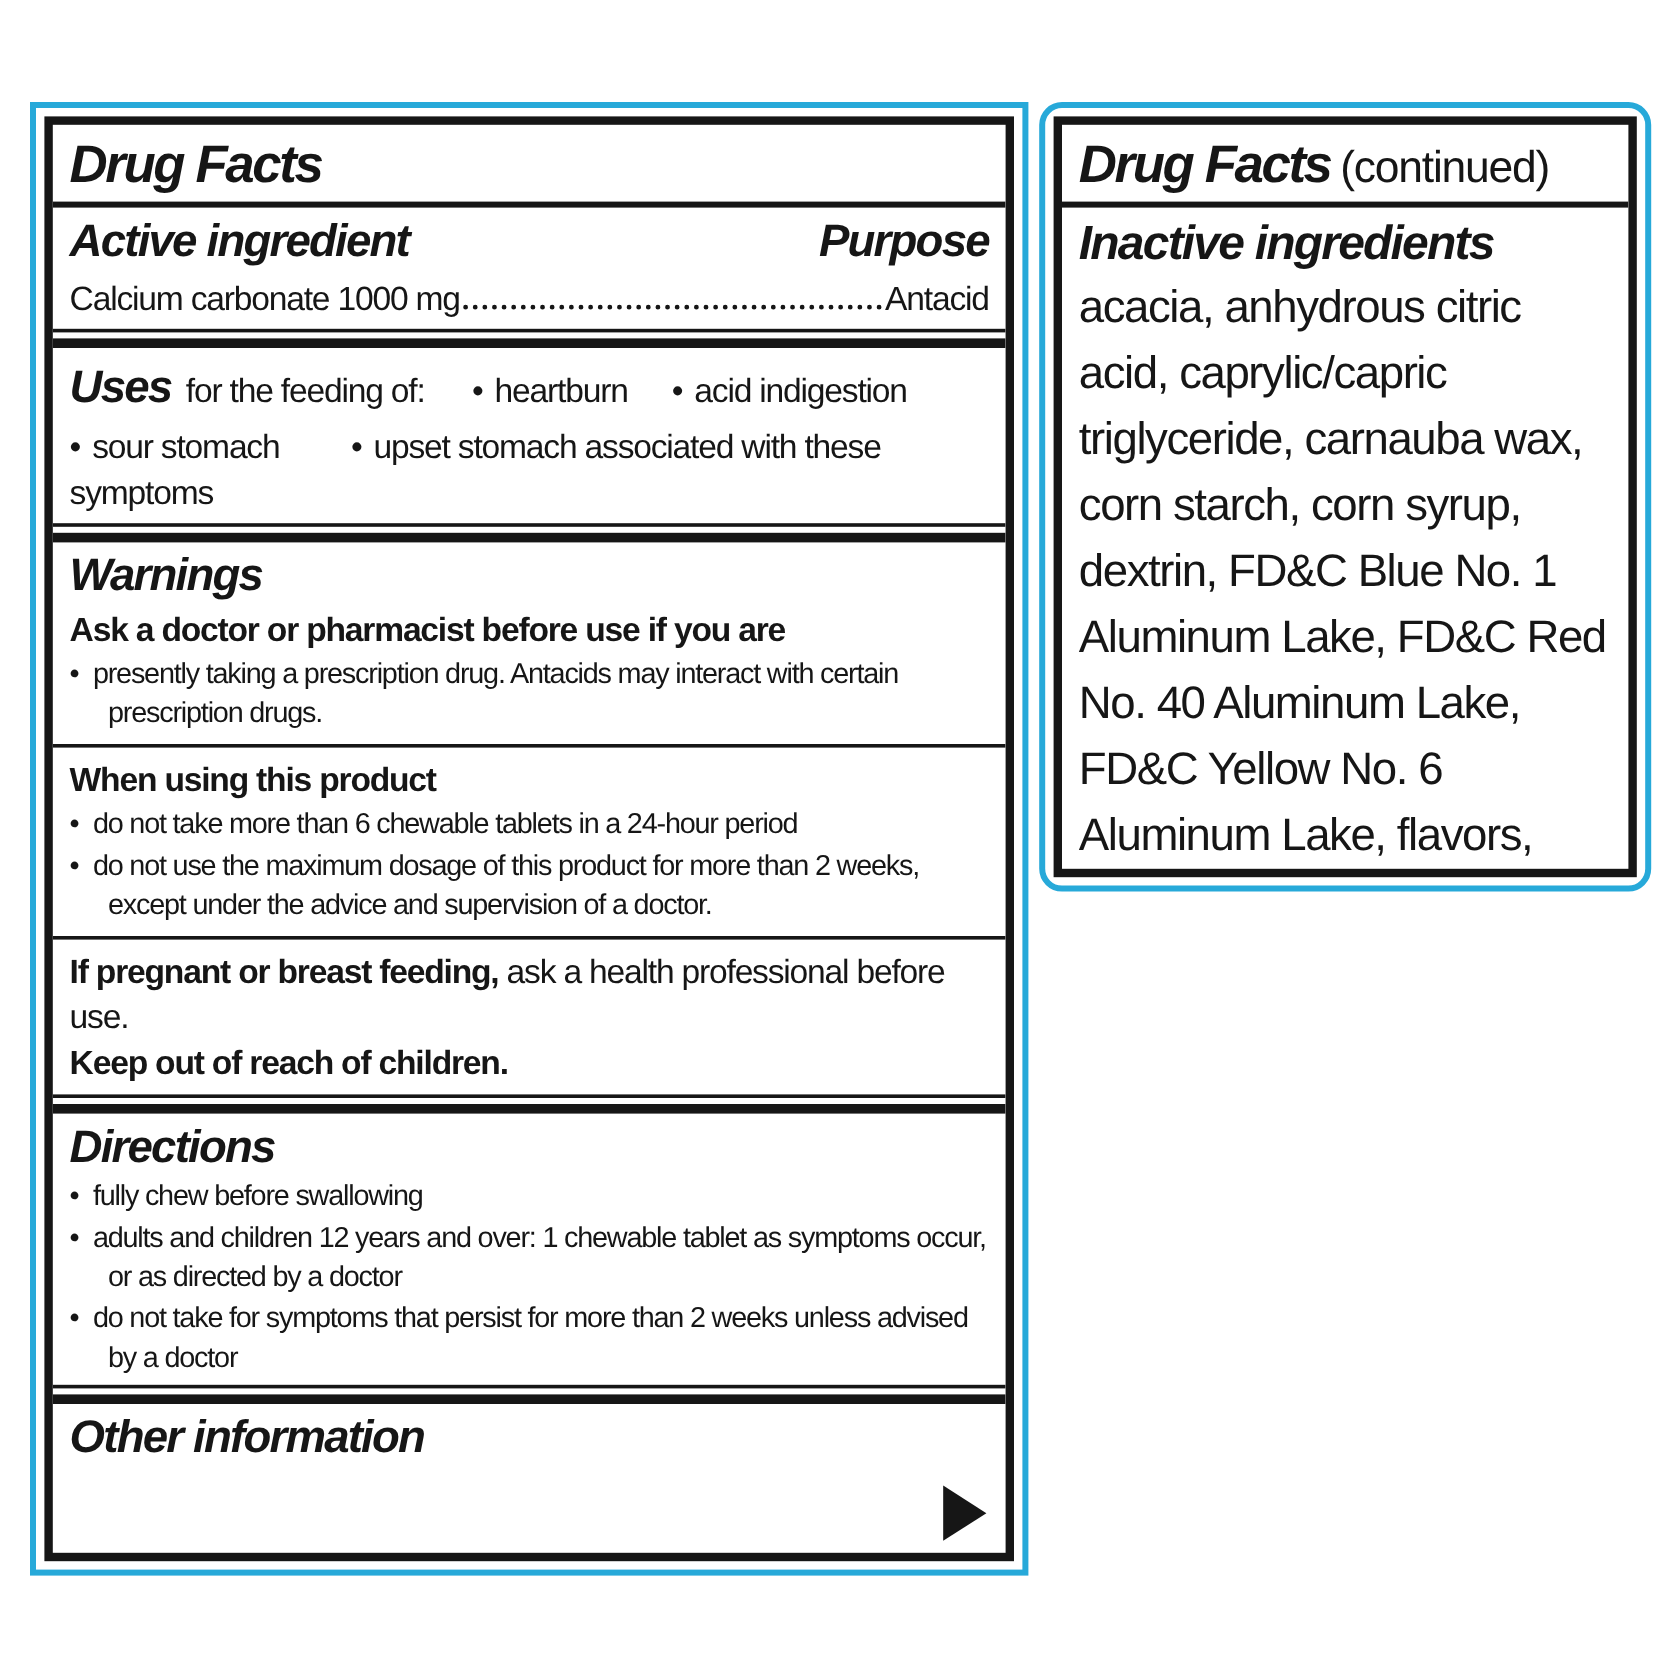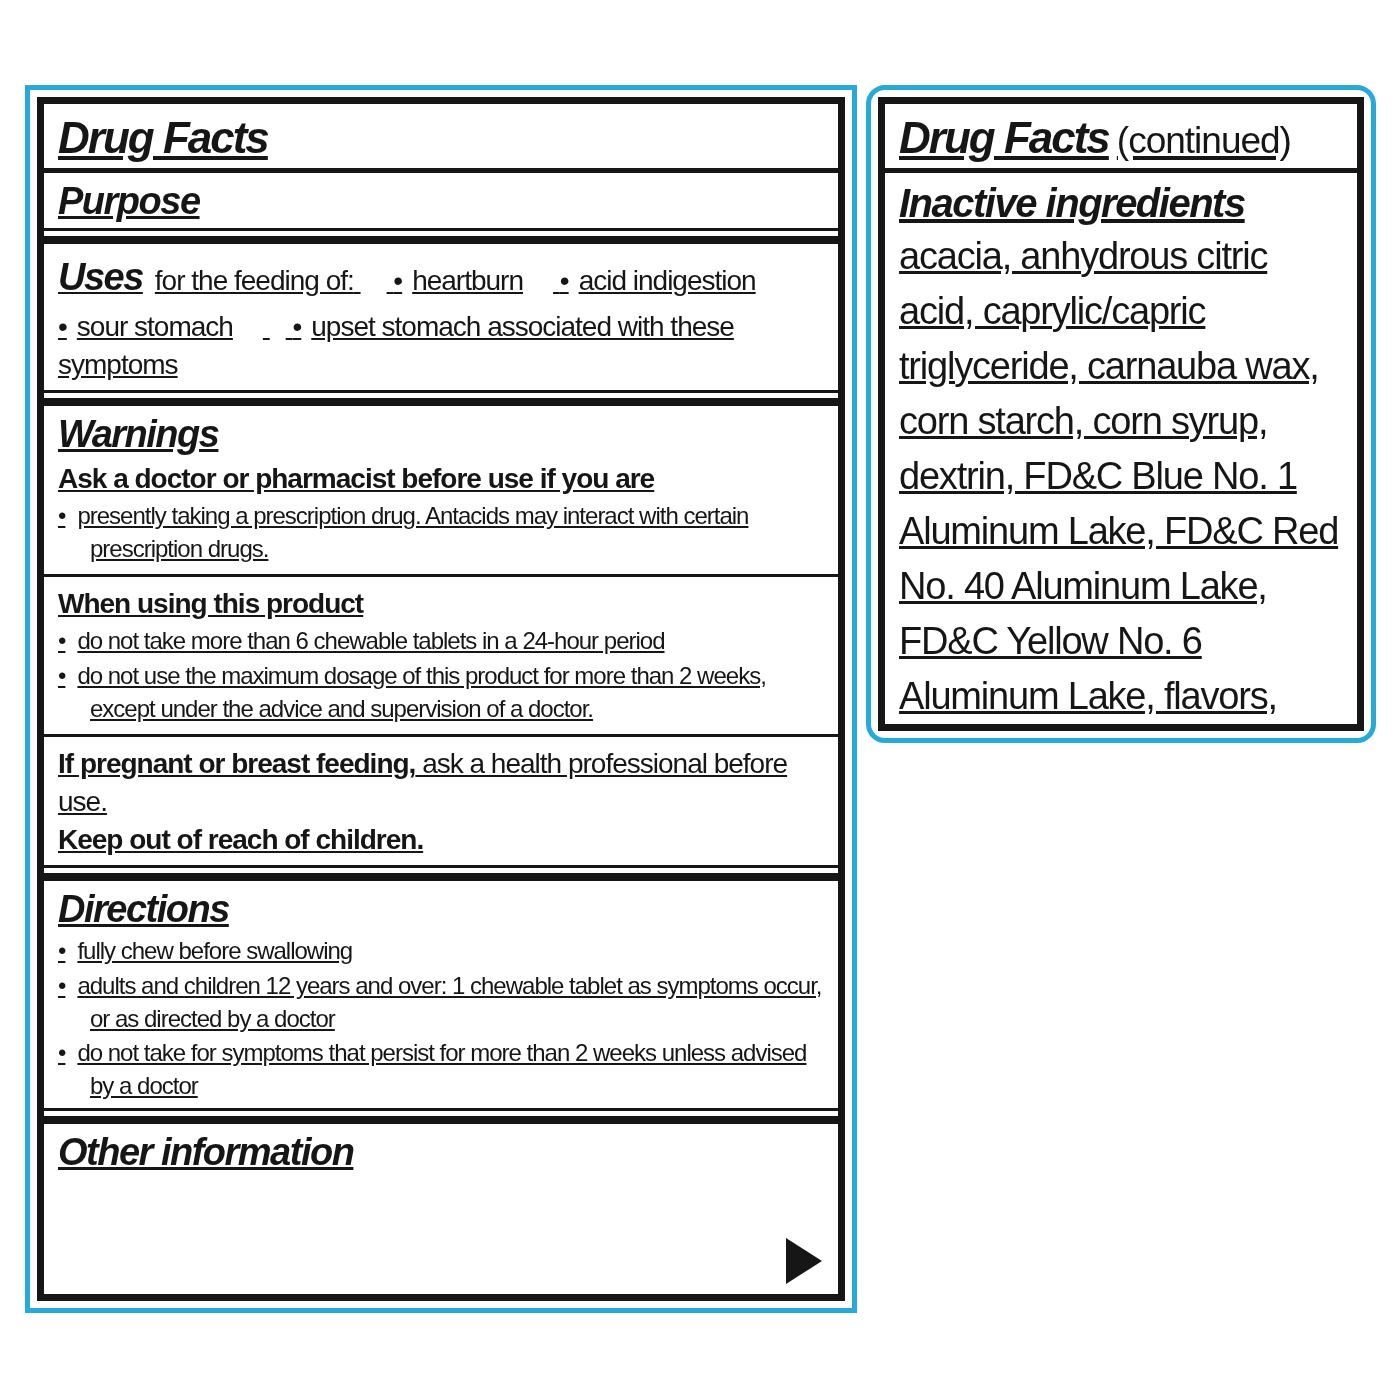--- a/index.html
+++ b/index.html
@@ -10,7 +10,7 @@
   }
   .panel-outer{
     position:absolute;box-sizing:border-box;background:#ffffff;
-    border:5px solid #27a9d9;padding:7px;text-decoration:underline;
+    border:5px solid #27a9d9;padding:7px;
   }
   #left-panel{left:25px;top:85px;width:832px;height:1228px;}
   #right-panel{left:866px;top:85px;width:510px;height:658px;border-radius:19px;}

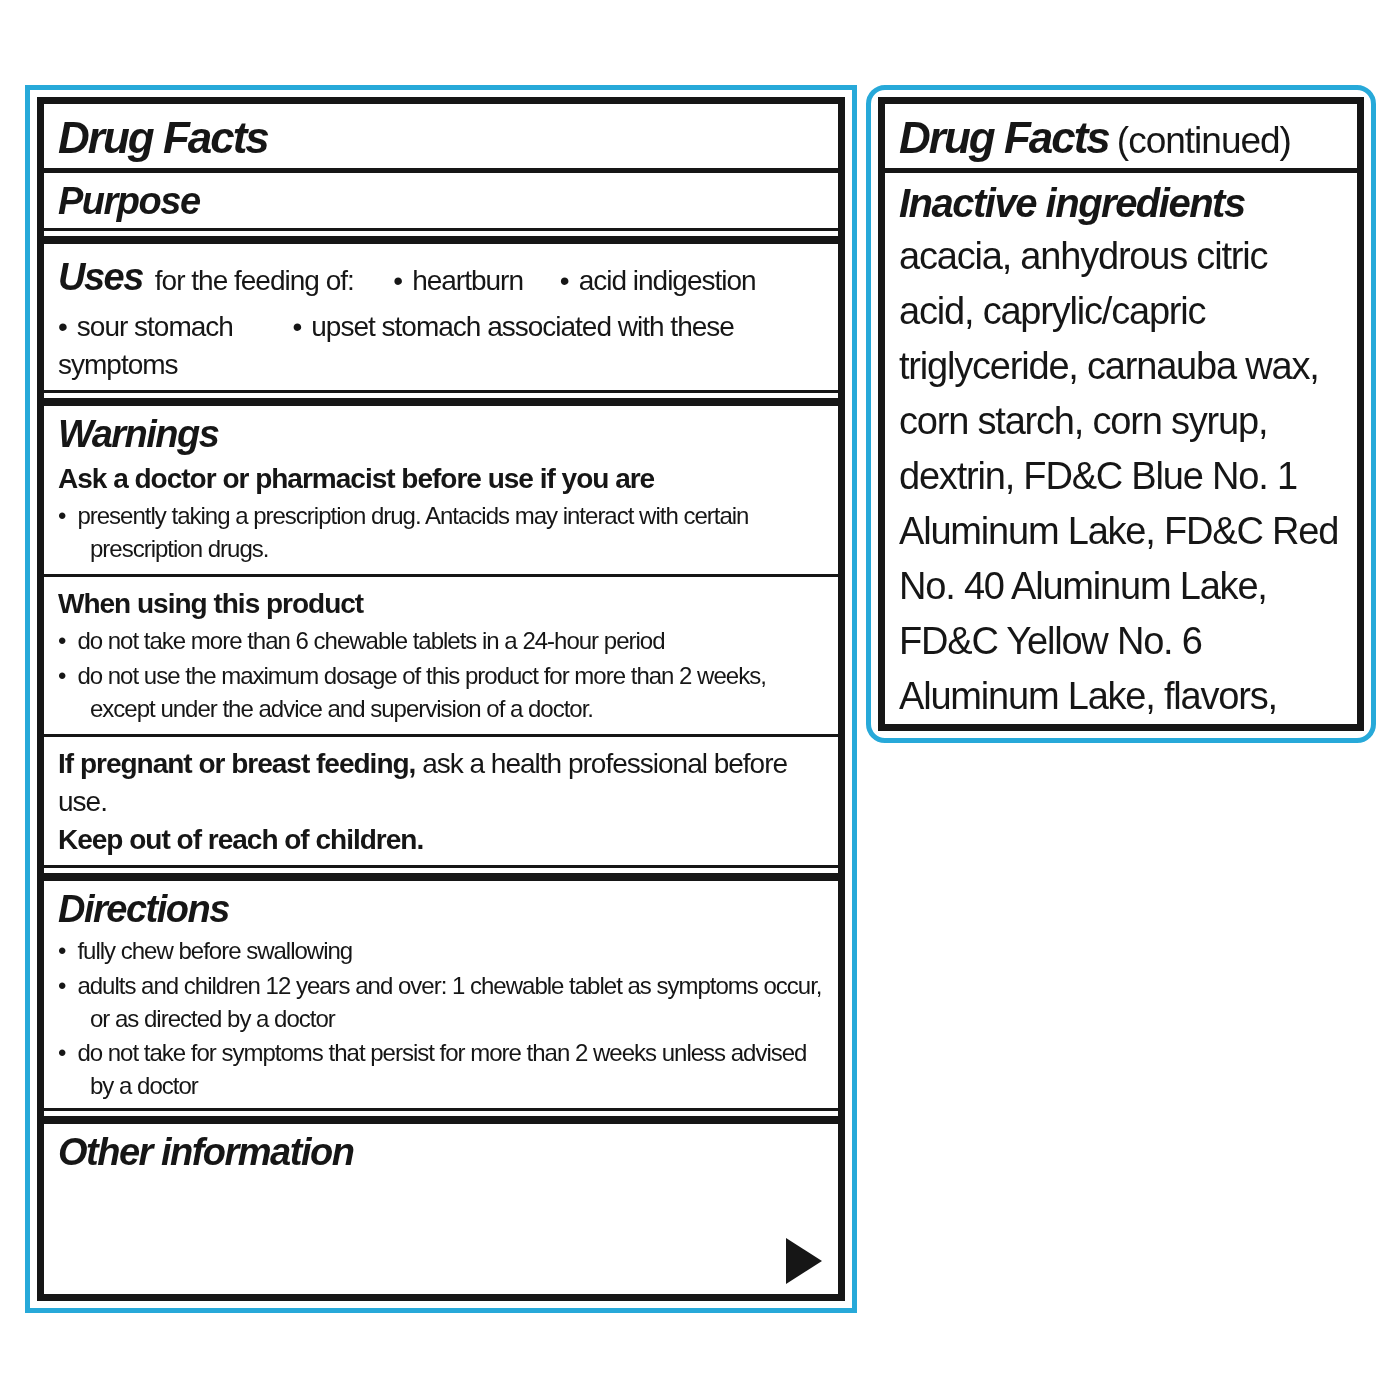--- a/index.html
+++ b/index.html
@@ -83,6 +83,7 @@
 
     <div class="sect">
       <div class="ai-head-row">
+        <span class="h">Active ingredient</span>
         <span class="h">Purpose</span>
       </div>
     </div>

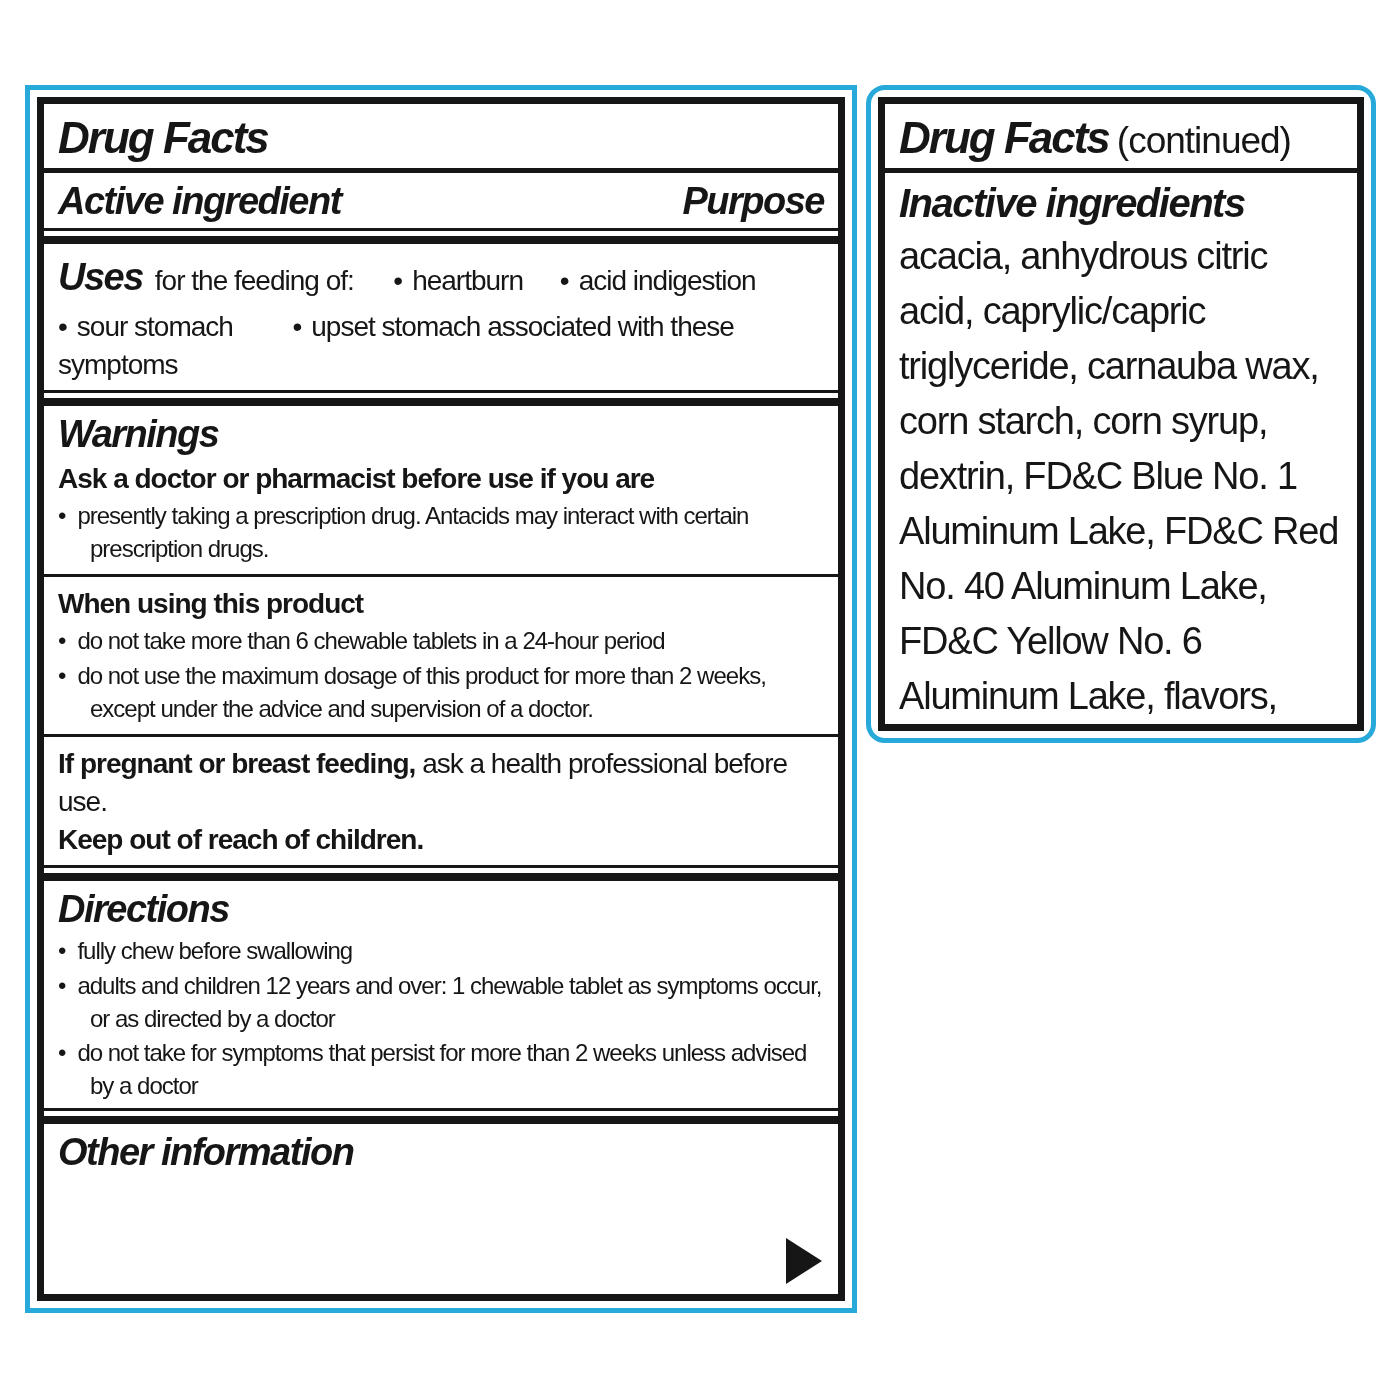--- a/index.html
+++ b/index.html
@@ -85,6 +85,11 @@
       <div class="ai-head-row">
         <span class="h">Active ingredient</span>
         <span class="h">Purpose</span>
+      </div>
+      <div class="leader-row bodytxt">
+        <span>Calcium carbonate 1000 mg</span>
+        <span class="leader"></span>
+        <span>Antacid</span>
       </div>
     </div>
 

